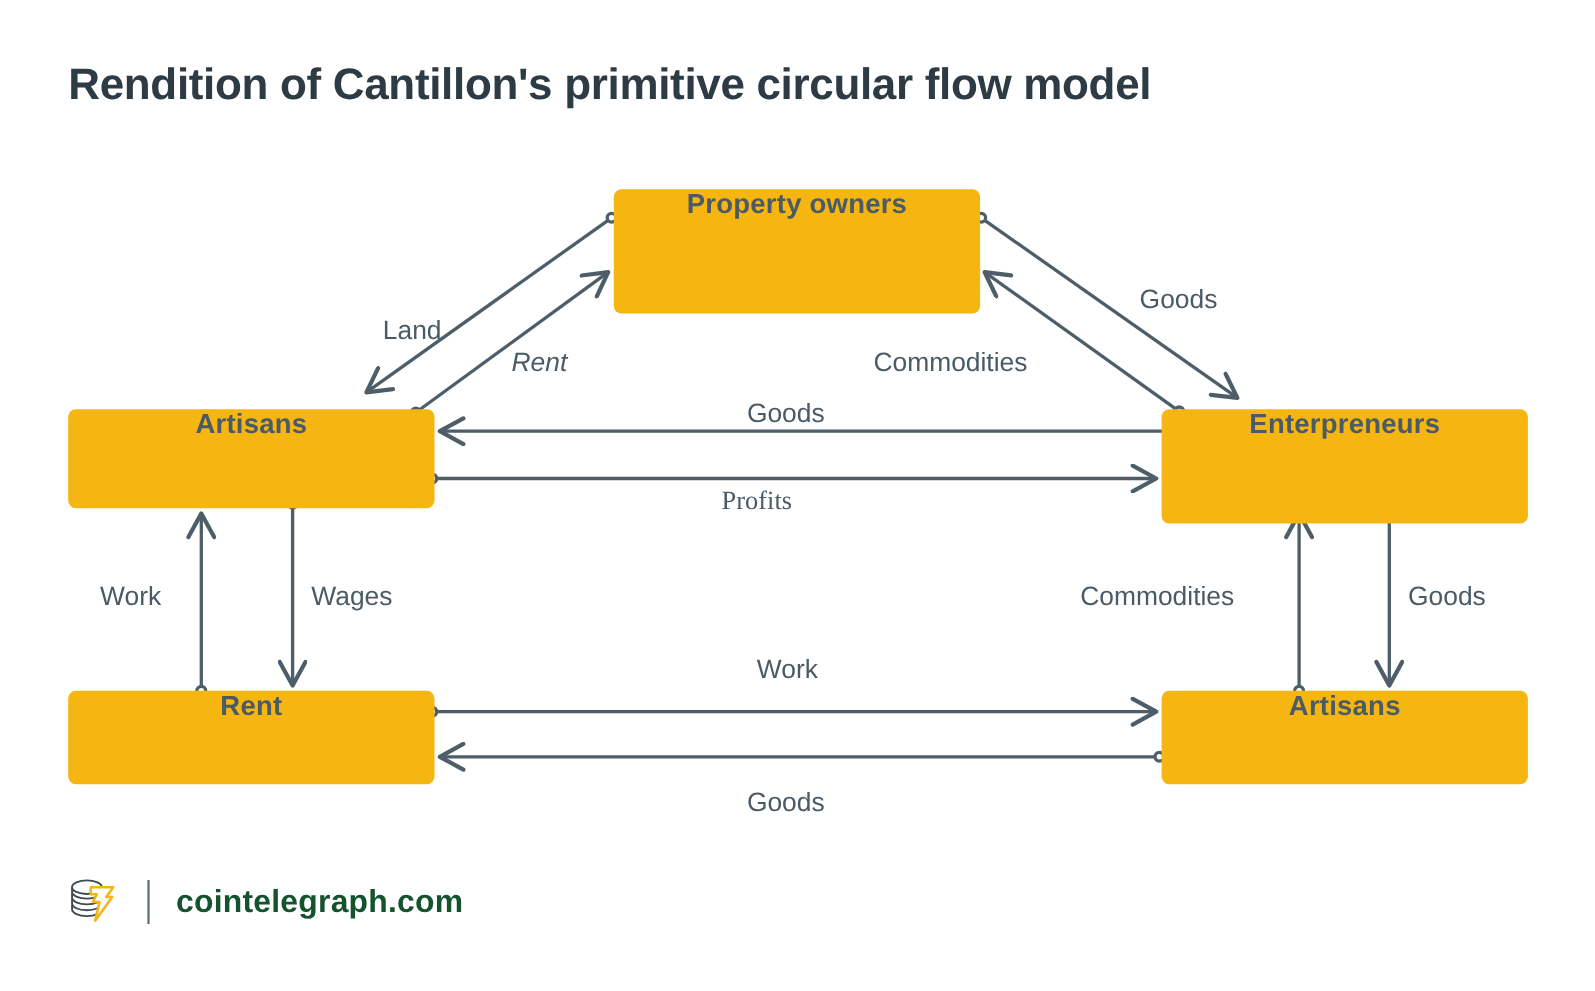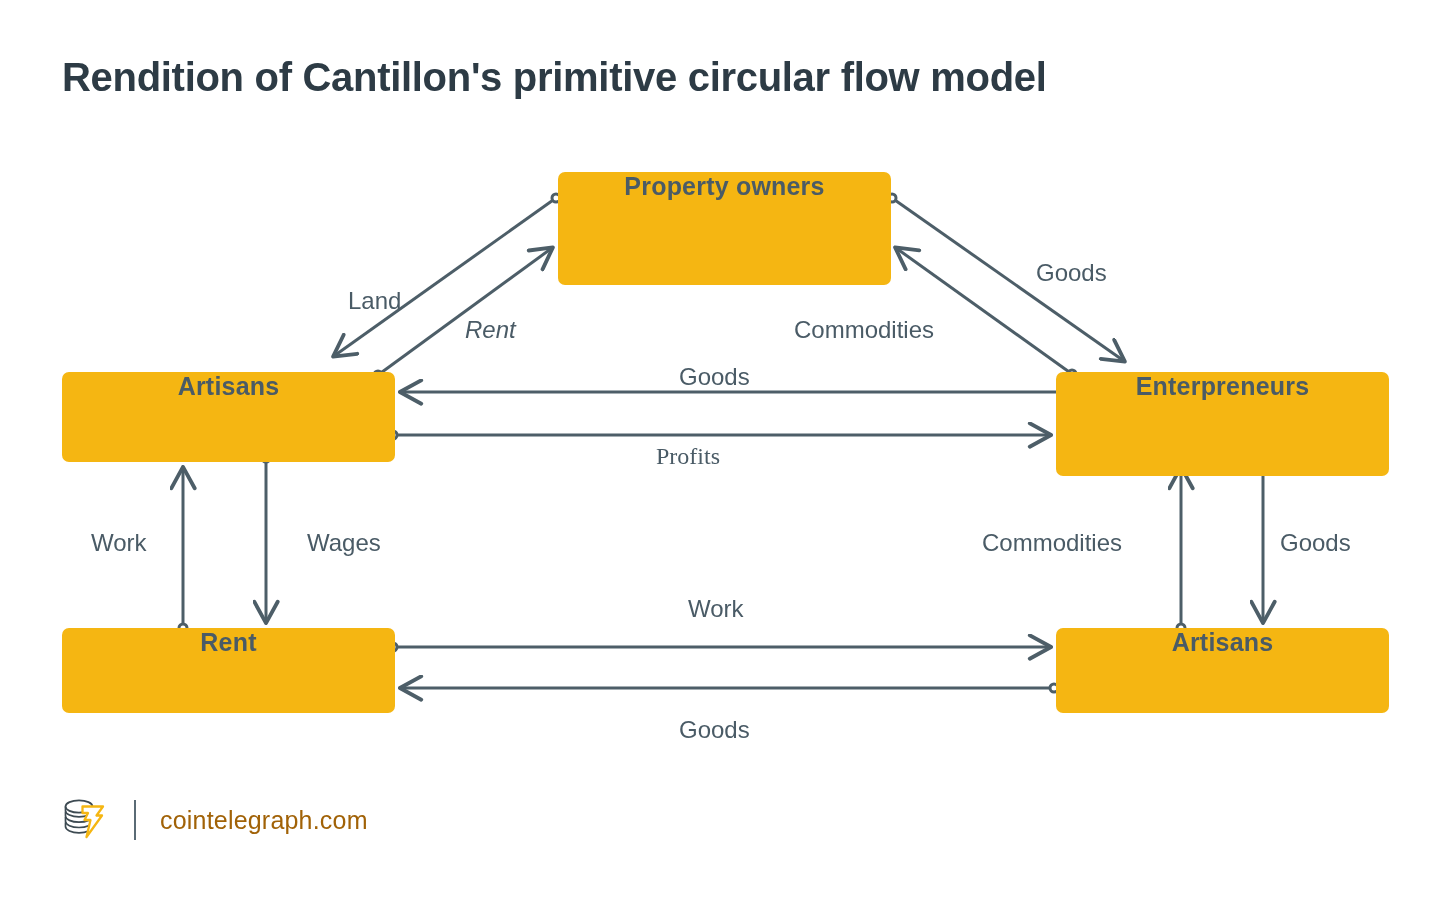--- a/index.html
+++ b/index.html
@@ -184,7 +184,7 @@
 <div class="edge-label" style="left:679px; top:363px;">Goods</div>
 <div class="edge-label" style="left:656px; top:443px;font-family:Liberation Serif, serif;">Profits</div>
 <div class="edge-label" style="left:91px; top:529px;">Work</div>
-<div class="edge-label" style="left:283px; top:529px;margin-left:24px;">Wages</div>
+<div class="edge-label" style="left:283px; top:529px;">Wages</div>
 <div class="edge-label" style="left:982px; top:529px;">Commodities</div>
 <div class="edge-label" style="left:1280px; top:529px;">Goods</div>
 <div class="edge-label" style="left:688px; top:595px;">Work</div>

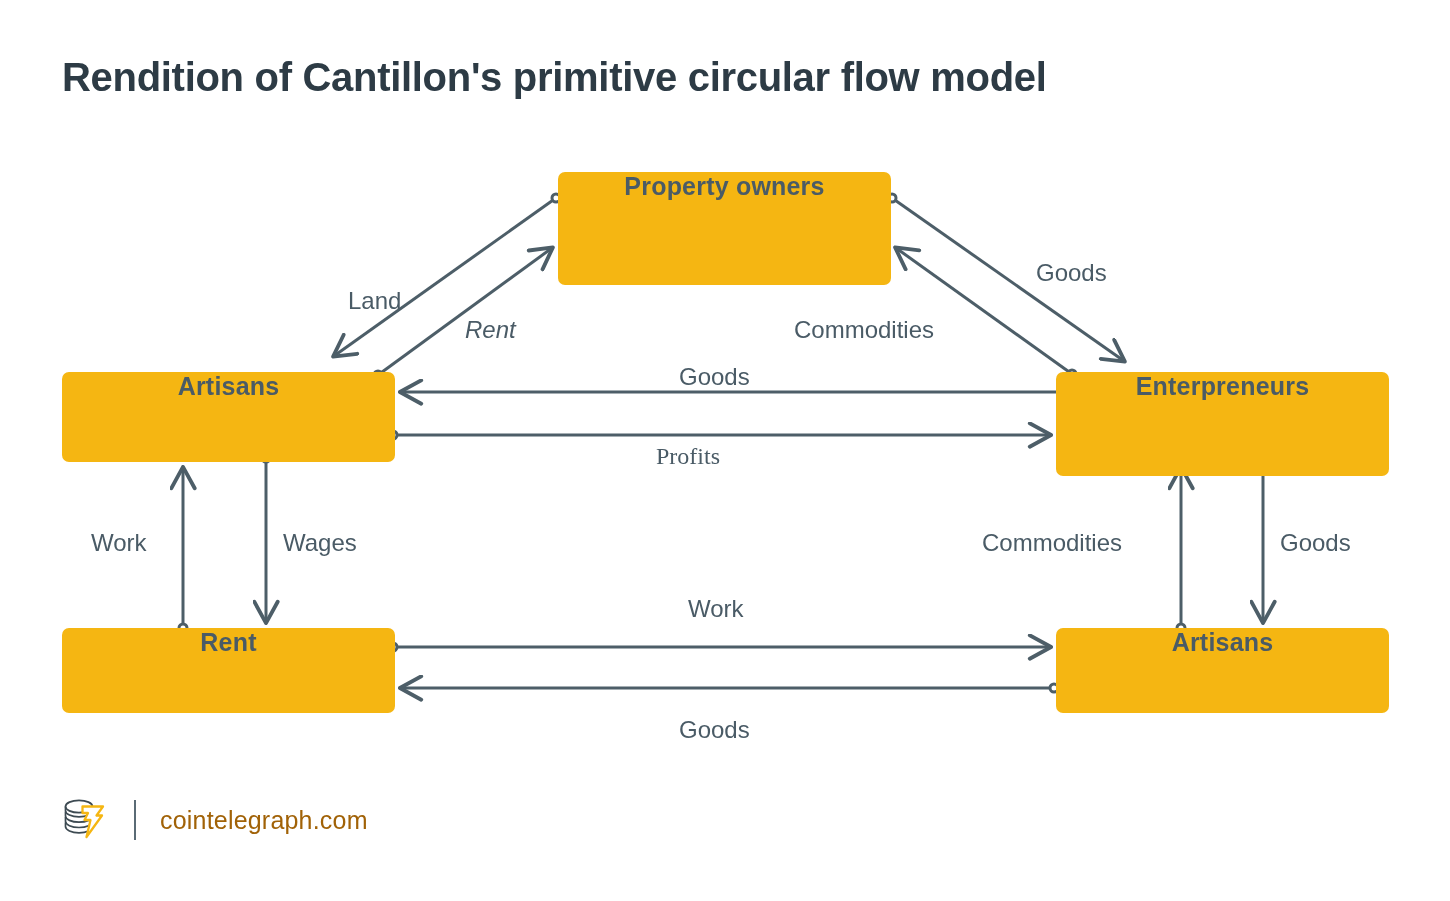--- a/index.html
+++ b/index.html
@@ -76,9 +76,10 @@
     margin: 0 24px 0 26px;
   }
   #footer-text {
-    font-size: 25px;
-    color: #a16207;
+    font-size: 29px;
+    color: #14532d;
     letter-spacing: 0.2px;
+    font-weight: bold;
   }
 </style>
 </head>

